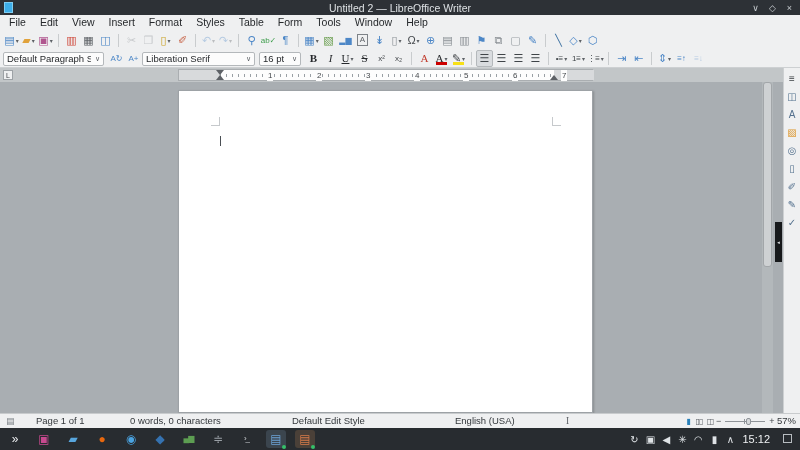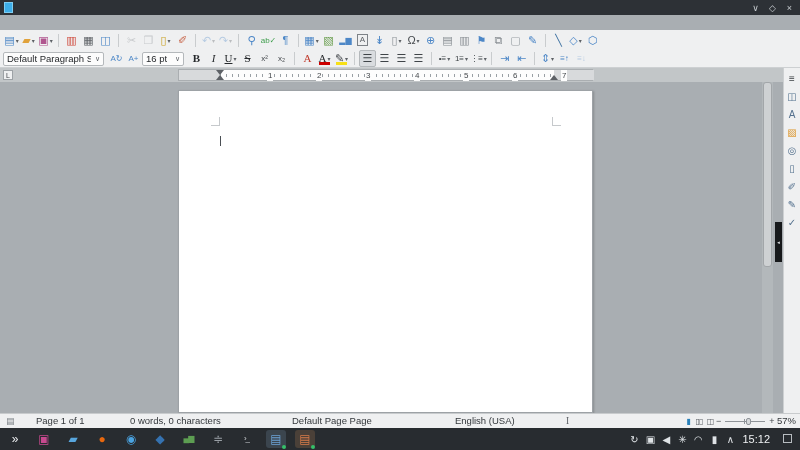--- a/index.html
+++ b/index.html
@@ -111,6 +111,7 @@
 
   <div id="titlebar">
     <span class="appicon"></span>
+    <span class="title">Untitled 2 — LibreOffice Writer</span>
     <span class="controls">
 
     <span>

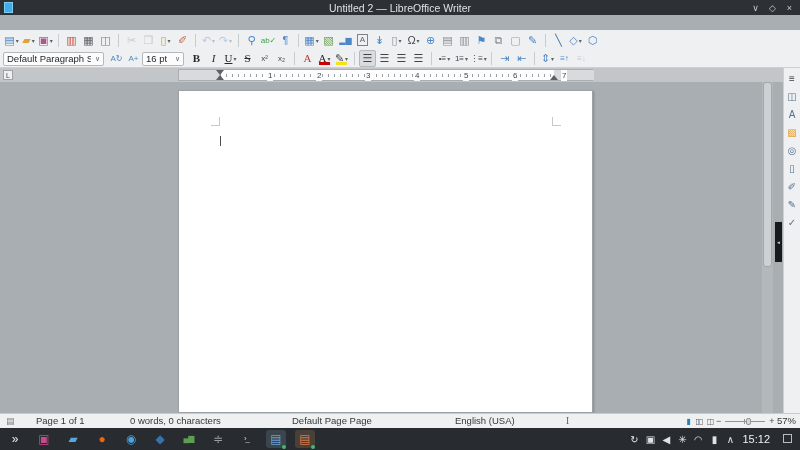--- a/index.html
+++ b/index.html
@@ -126,6 +126,20 @@
       </span>
   </div>
 
+  <div id="menubar">
+
+  <span class="mitem">File</span>
+      <span class="mitem">Edit</span>
+      <span class="mitem">View</span>
+      <span class="mitem">Insert</span>
+      <span class="mitem">Format</span>
+      <span class="mitem">Styles</span>
+      <span class="mitem">Table</span>
+      <span class="mitem">Form</span>
+      <span class="mitem">Tools</span>
+      <span class="mitem">Window</span>
+      <span class="mitem">Help</span>
+    </div>
 
   <div id="toolbar1">
 

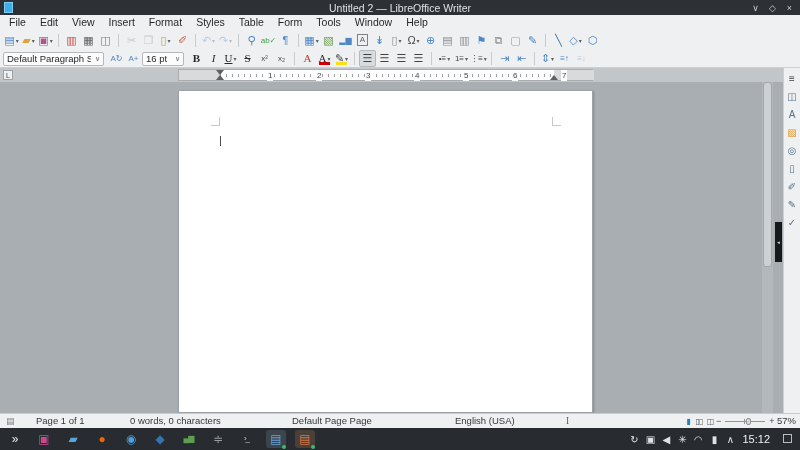--- a/index.html
+++ b/index.html
@@ -271,6 +271,10 @@
           <span class="glyph" style="color: rgb(77, 135, 199);">A+</span>
         </span>
       </span>
+    <span class="combo" id="combo-fontname">
+      <span class="cval">Liberation Serif</span>
+      <span class="carr">∨</span>
+    </span>
     <span class="combo" id="combo-fontsize">
       <span class="cval">16 pt</span>
       <span class="carr">∨</span>

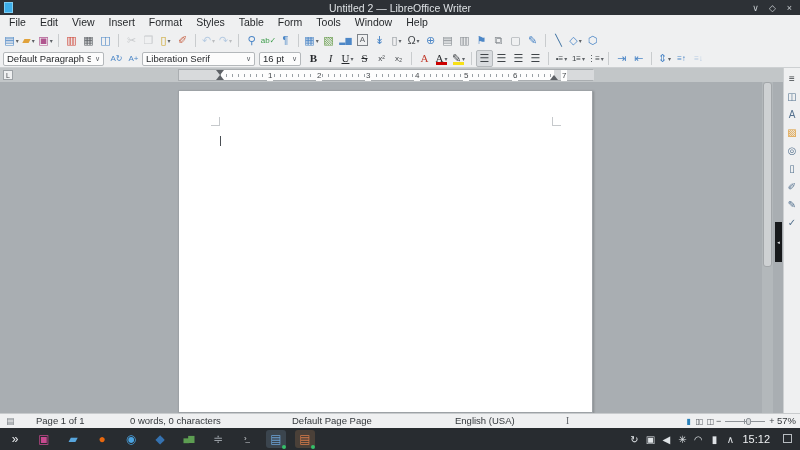--- a/index.html
+++ b/index.html
@@ -425,7 +425,7 @@
     <span class="sitem" id="status-modified">▤</span>
     <span class="sitem" id="status-page">Page 1 of 1</span>
     <span class="sitem" id="status-words">0 words, 0 characters</span>
-    <span class="sitem" id="status-pagestyle">Default Page Page</span>
+    <span class="sitem" id="status-pagestyle">Default Edit Style</span>
     <span class="sitem" id="status-language">English (USA)</span>
     <span class="sitem" id="status-cursor">I</span>
     <span id="viewbuttons">

